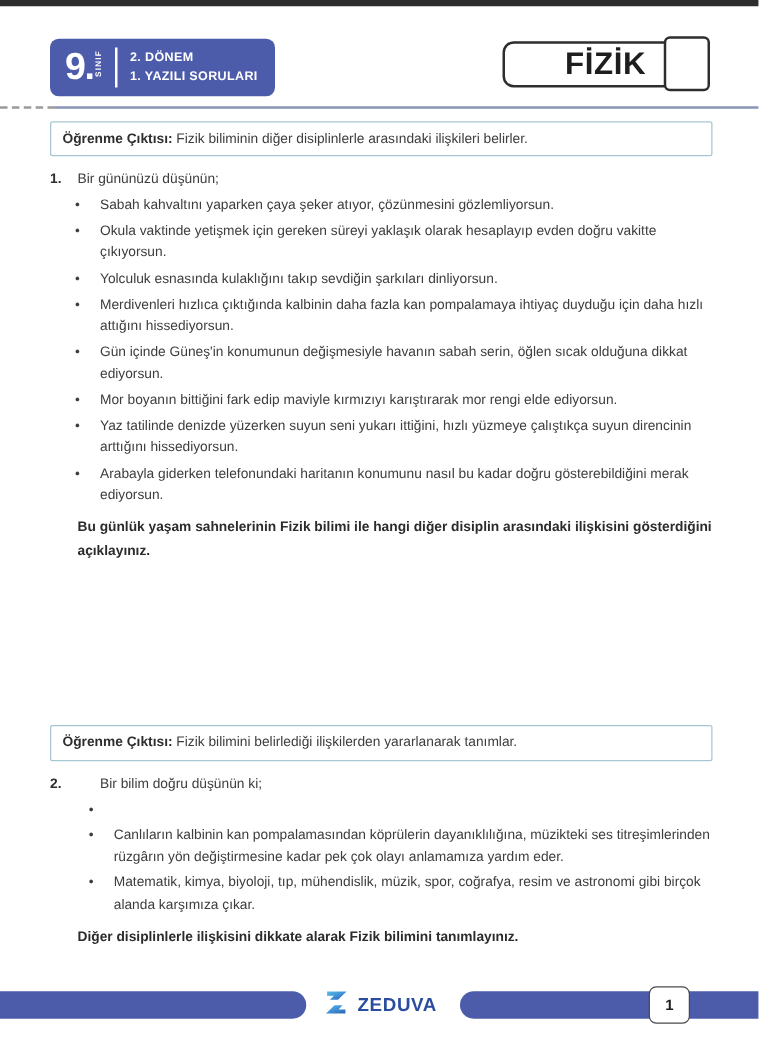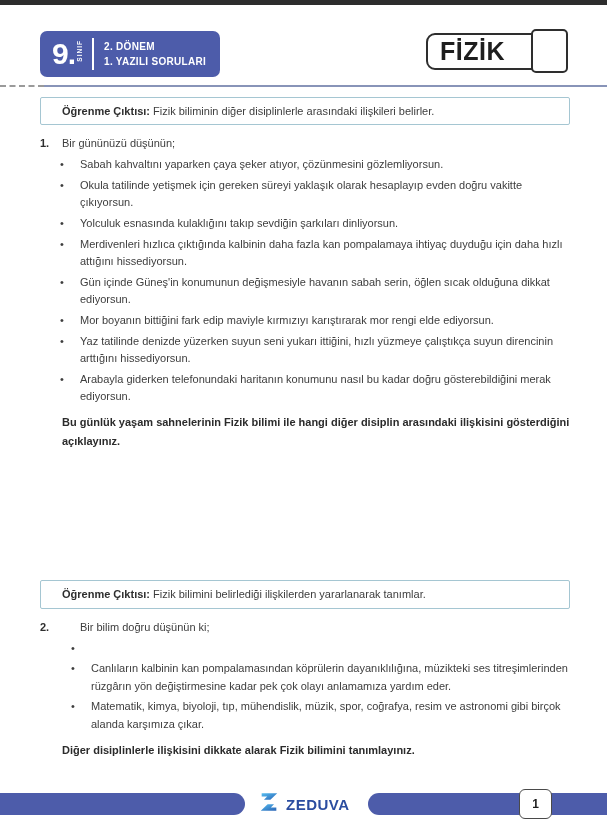--- a/index.html
+++ b/index.html
@@ -67,7 +67,7 @@
   }
   .subject-box {
     position: relative;
-    width: 141px;
+    width: 165px;
     height: 37px;
     border: 2.5px solid #2e2e2e;
     border-radius: 9px;
@@ -75,7 +75,7 @@
     display: flex;
     align-items: center;
     justify-content: flex-end;
-    padding-right: 60px;
+    padding-right: 48px;
     background: #ffffff;
   }
   .subject-title {

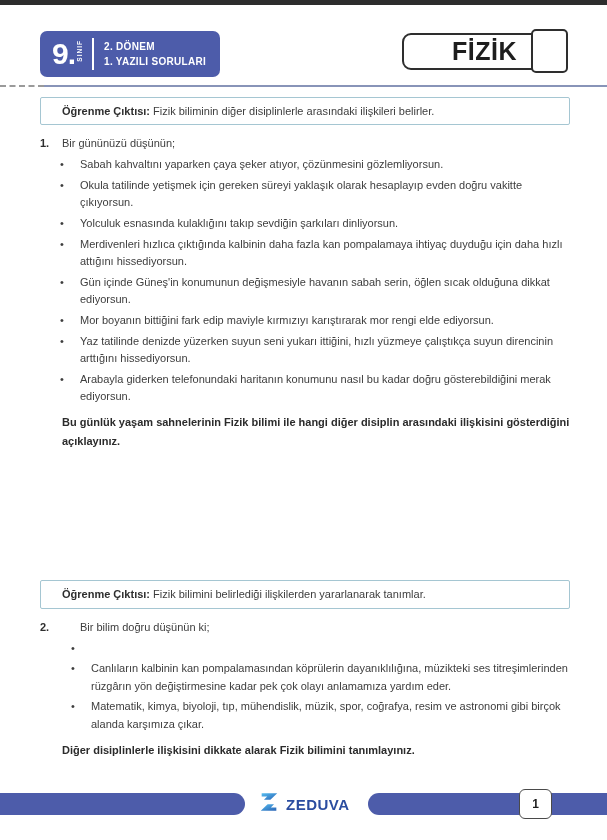--- a/index.html
+++ b/index.html
@@ -114,7 +114,7 @@
   .outcome-box {
     border: 1px solid #a5c6d2;
     border-radius: 2px;
-    padding: 6px 21px;
+    padding: 6px 9px;
     line-height: 1.3;
     color: #3d3d3d;
   }

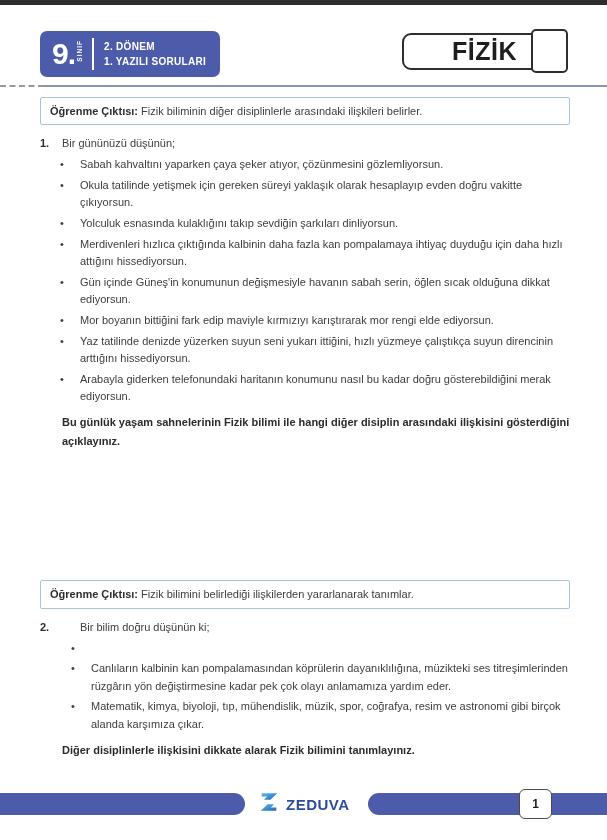--- a/index.html
+++ b/index.html
@@ -249,7 +249,7 @@
         </li>
       <li>
           <span class="bullet-marker">•</span>
-          <span>Okula tatilinde yetişmek için gereken süreyi yaklaşık olarak hesaplayıp evden doğru vakitte çıkıyorsun.</span>
+          <span>Okula vaktinde yetişmek için gereken süreyi yaklaşık olarak hesaplayıp evden doğru vakitte çıkıyorsun.</span>
         </li>
       <li>
           <span class="bullet-marker">•</span>

